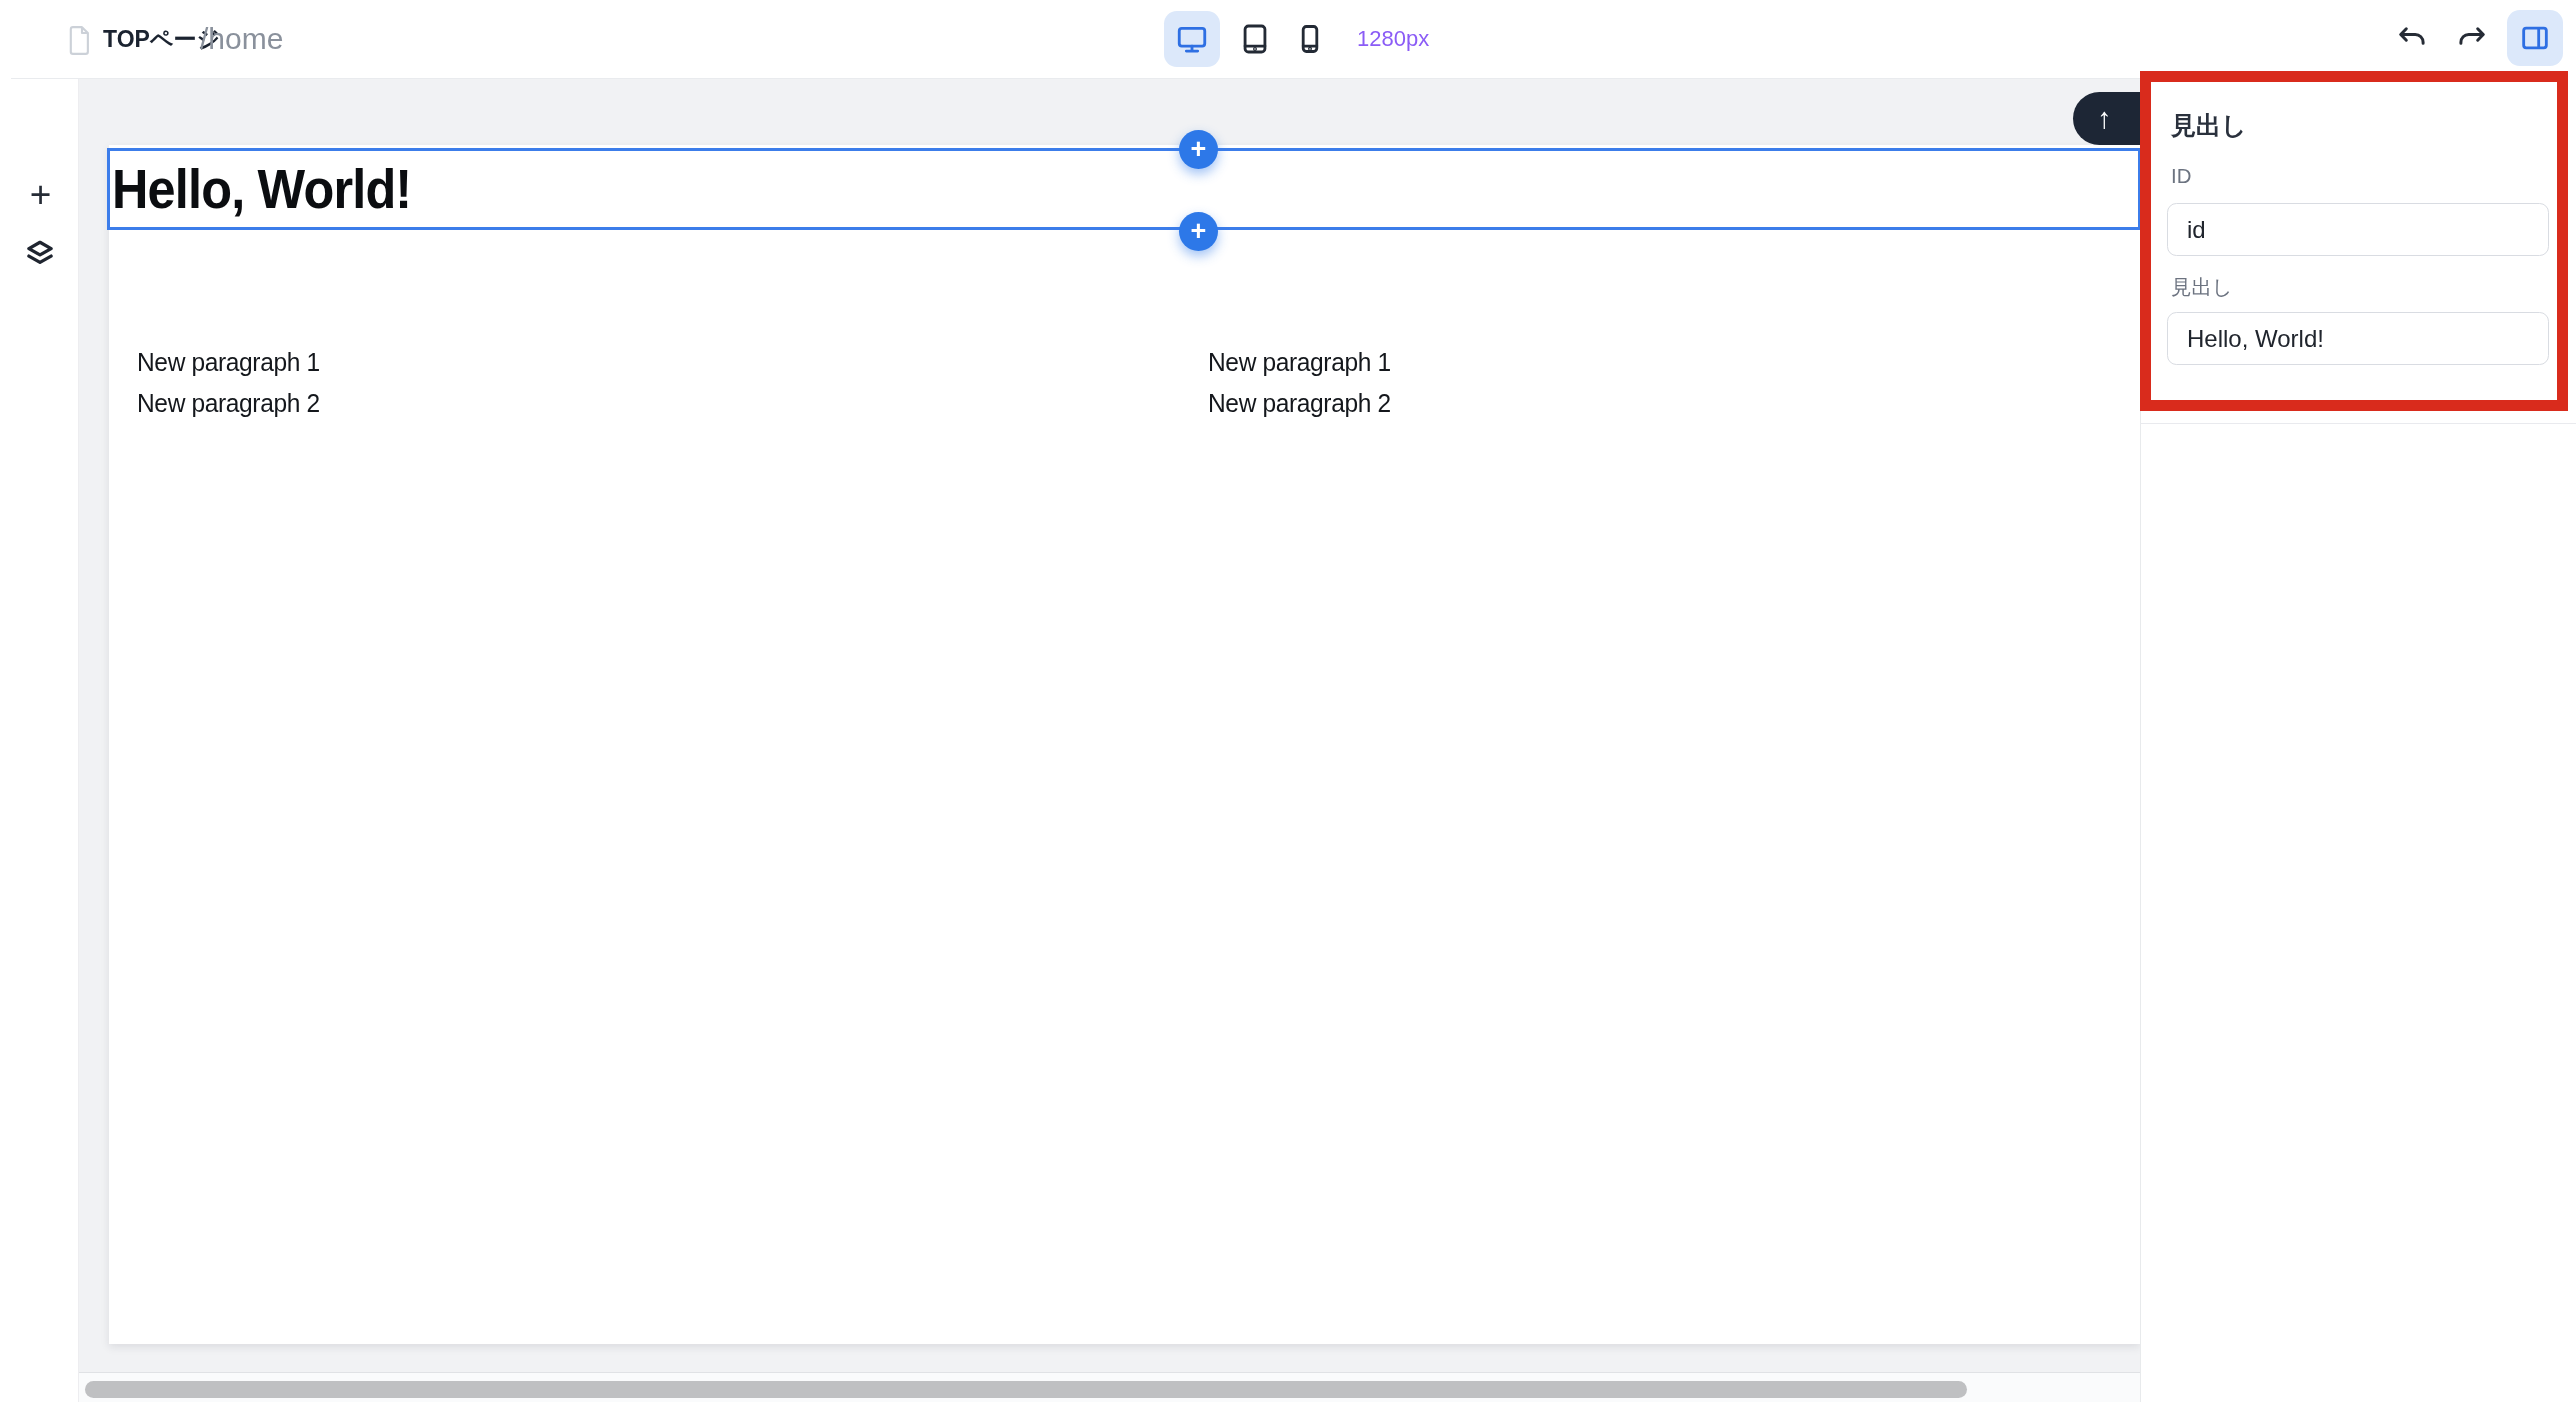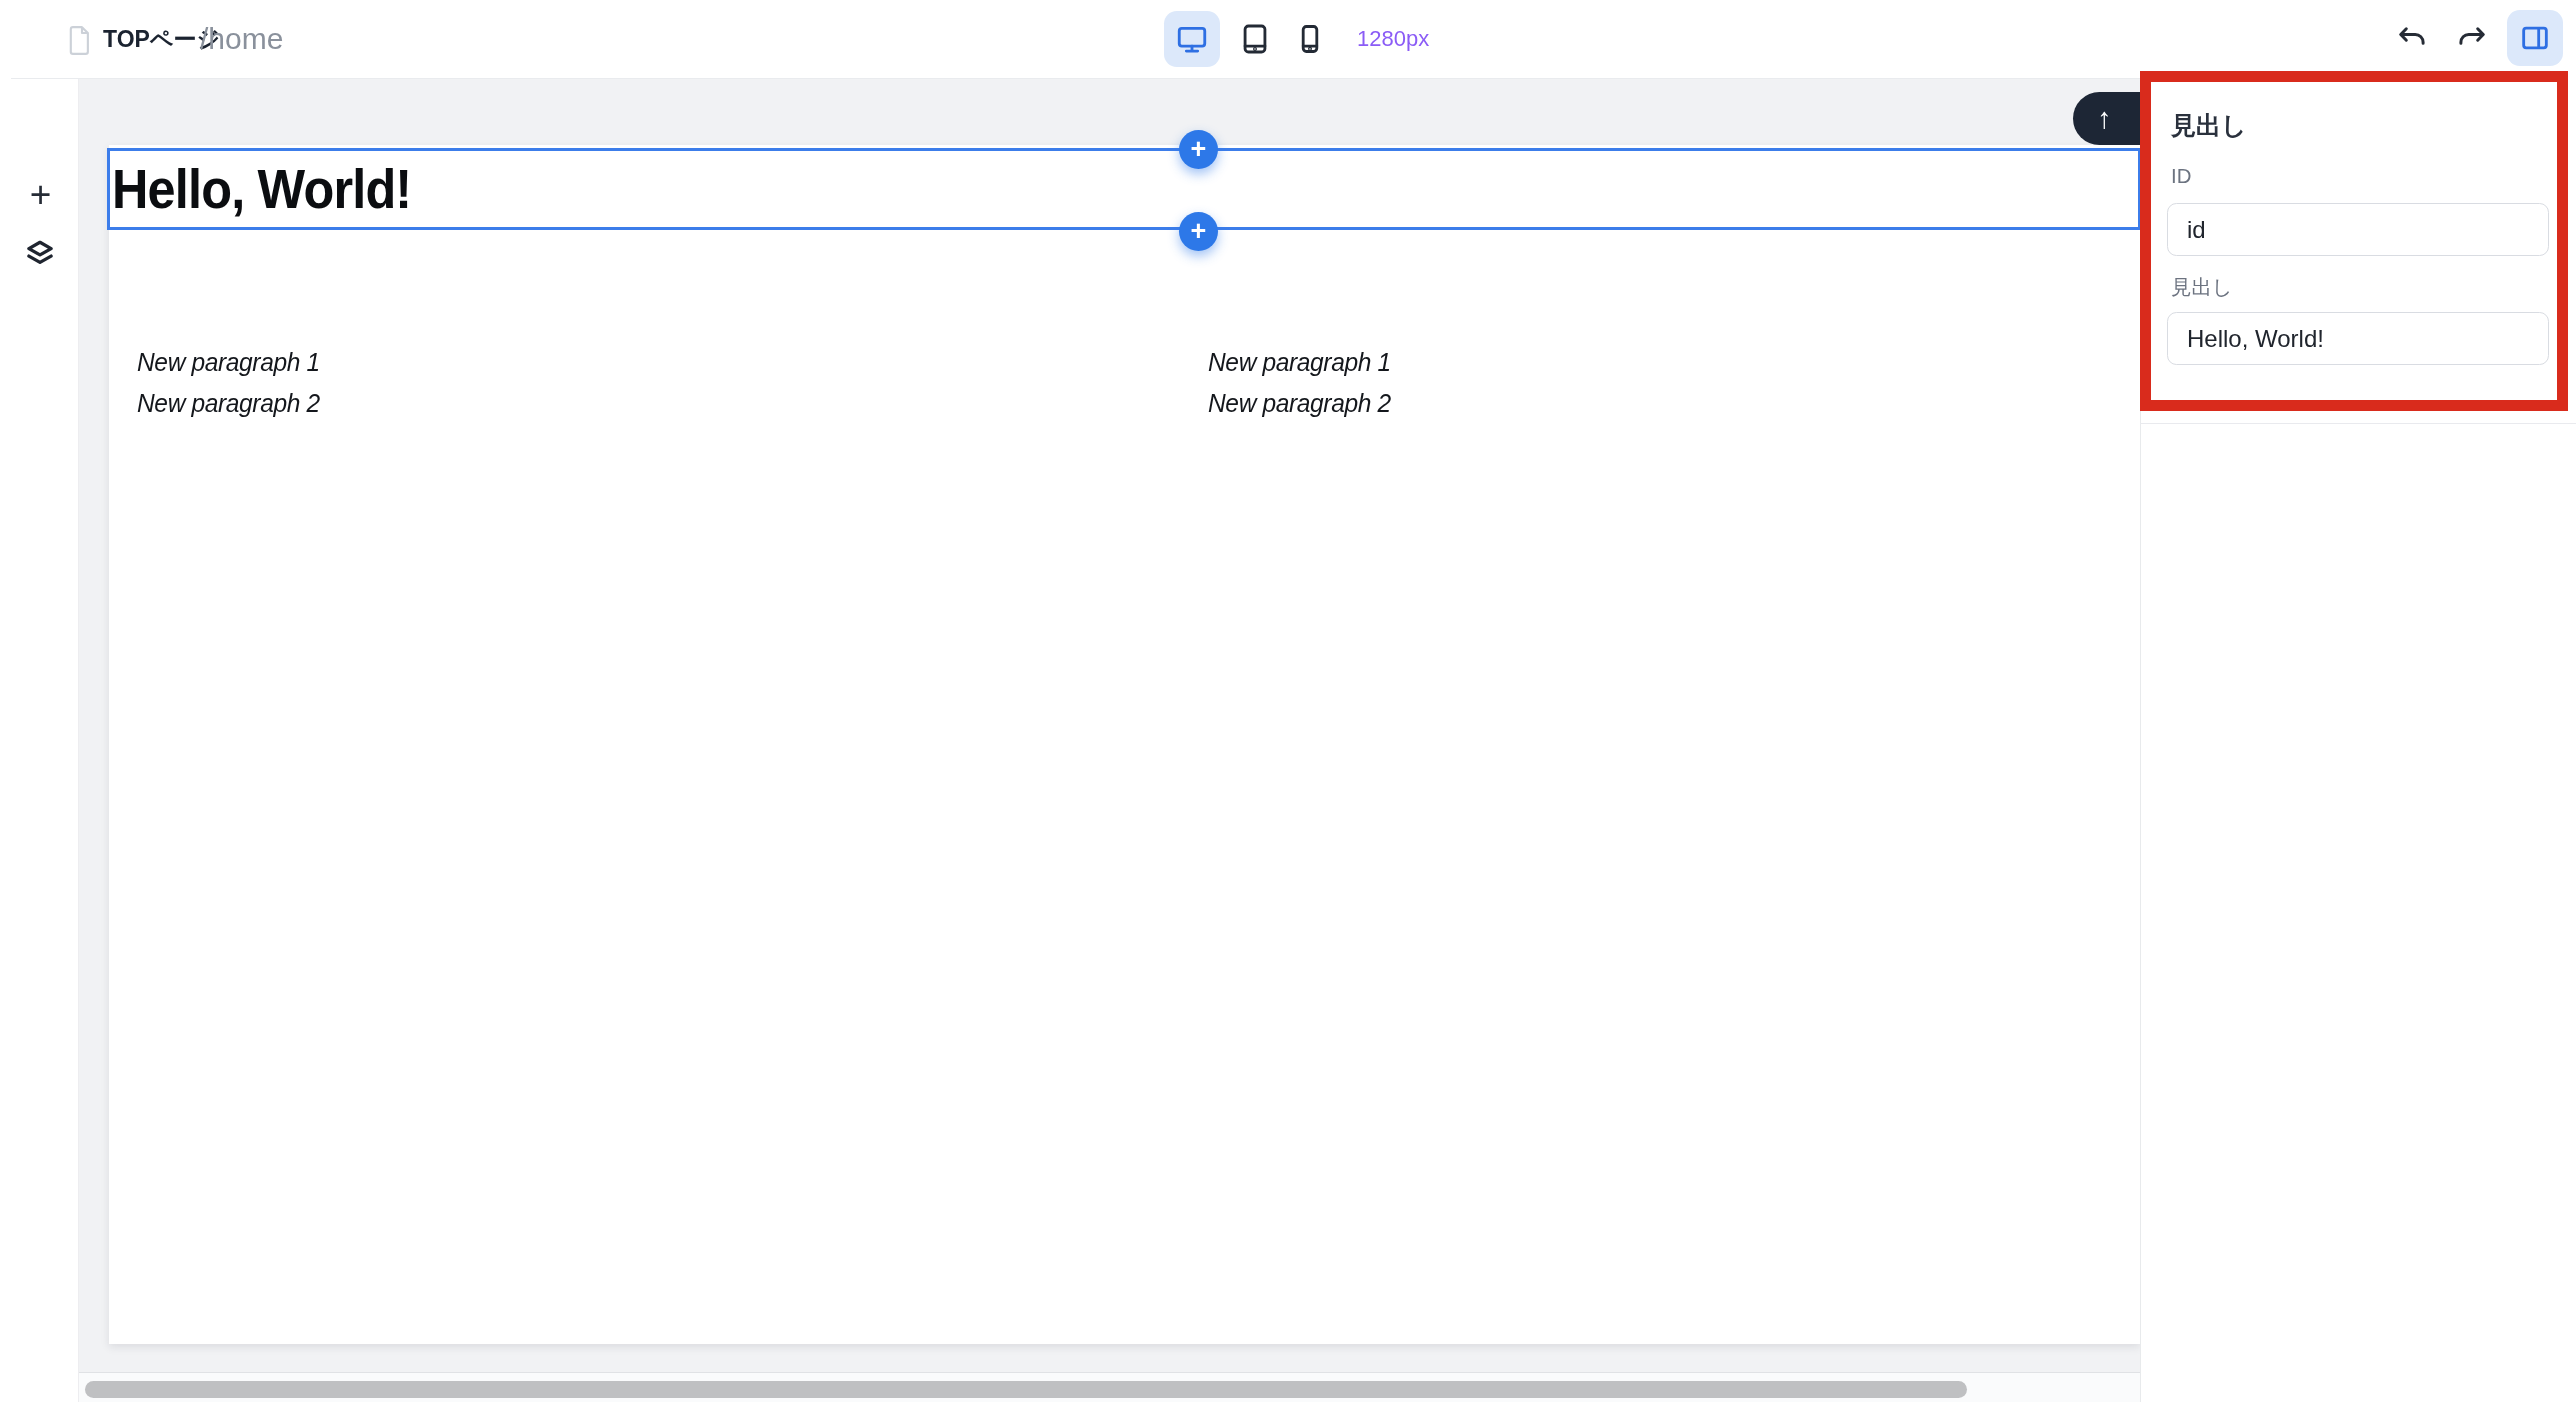--- a/index.html
+++ b/index.html
@@ -43,7 +43,7 @@
   .condp{display:inline-block;transform:scaleX(0.93);transform-origin:0 50%;letter-spacing:-0.4px;}
   .para{left:112px;width:1022px;height:41px;line-height:41px;font-size:26.4px;color:#14171c;z-index:3;white-space:nowrap;}
   .p1{top:241px;} .p2{top:282px;}
-  .cols{left:109px;top:342px;width:2142px;z-index:3;display:grid;grid-template-columns:1071px 1071px;font-style:italic;}
+  .cols{left:109px;top:342px;width:2142px;z-index:3;display:grid;grid-template-columns:1071px 1071px;}
   .col{padding-left:28px;}
   .col-line{height:41px;line-height:41px;font-size:26.4px;color:#14171c;white-space:nowrap;}
 

